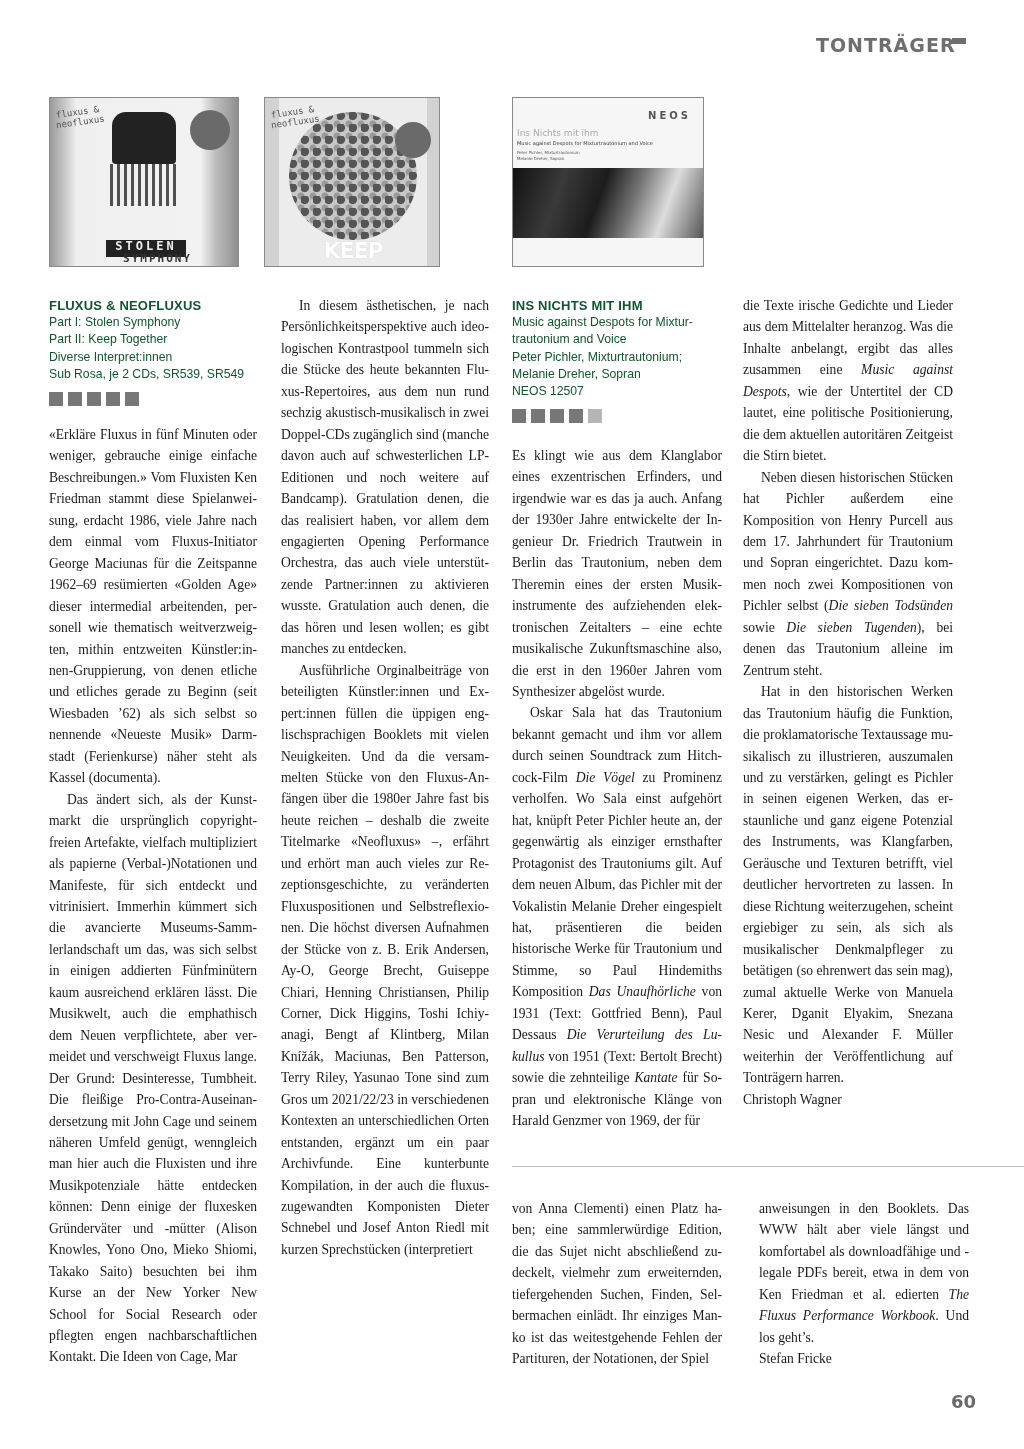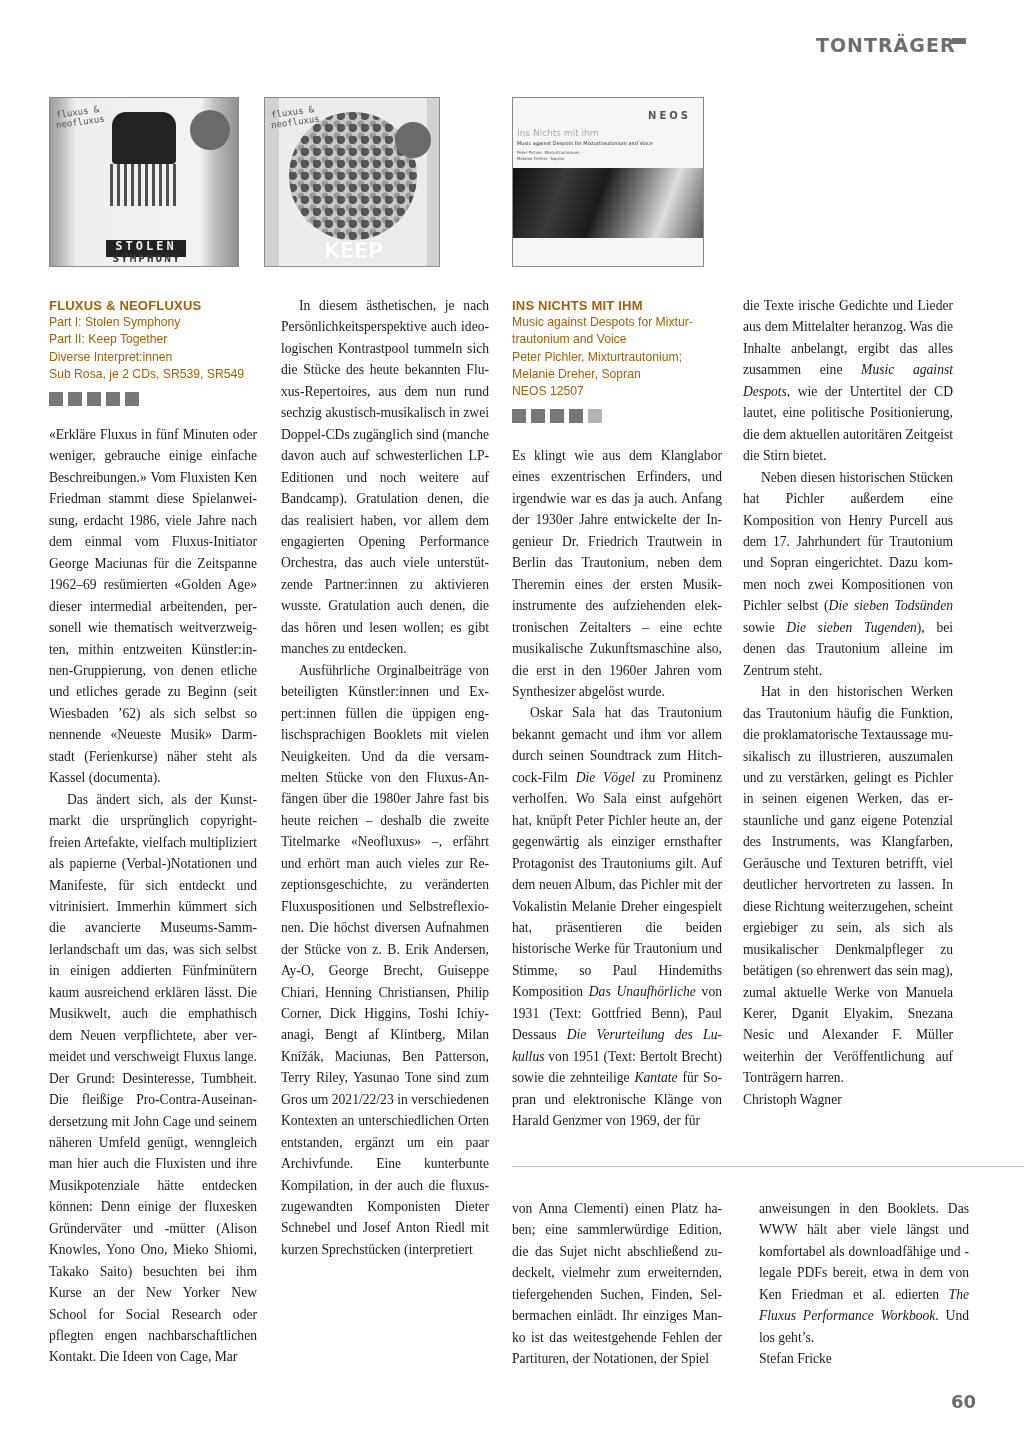--- a/index.html
+++ b/index.html
@@ -20,7 +20,7 @@
   .radio-shape { position: absolute; left: 62px; top: 14px; width: 64px; height: 52px; background: #222; border-radius: 14px 14px 4px 4px; }
   .radio-drip { position: absolute; left: 60px; top: 66px; width: 70px; height: 42px; background: repeating-linear-gradient(90deg,#333 0 3px,transparent 3px 7px); opacity: .85; }
   .stolen-box { position: absolute; left: 56px; top: 142px; width: 80px; height: 17px; background: #222; color: #eee; font-family: "DejaVu Sans Mono", monospace; font-size: 12px; font-weight: bold; letter-spacing: 3px; text-align: center; line-height: 12px; }
-  .symphony { position: absolute; left: 52px; top: 154px; width: 90px; text-align: center; font-family: "DejaVu Sans Mono", monospace; font-size: 11px; font-weight: bold; letter-spacing: 2px; color: #333; }
+  .symphony { position: absolute; left: 52px; top: 154px; width: 90px; text-align: right; font-family: "DejaVu Sans Mono", monospace; font-size: 11px; font-weight: bold; letter-spacing: 2px; color: #333; }
   .cover2-inner { position: absolute; left: 14px; top: 0; width: 148px; height: 170px; background: #ececec; }
   .faces { position: absolute; left: 24px; top: 14px; width: 128px; height: 128px; border-radius: 50%;
     background: radial-gradient(circle at 30% 30%, #555 0 4px, transparent 5px) 0 0/12px 12px, radial-gradient(circle,#9a9a9a 0 3px,transparent 4px) 6px 6px/12px 12px, #c8c8c8; }

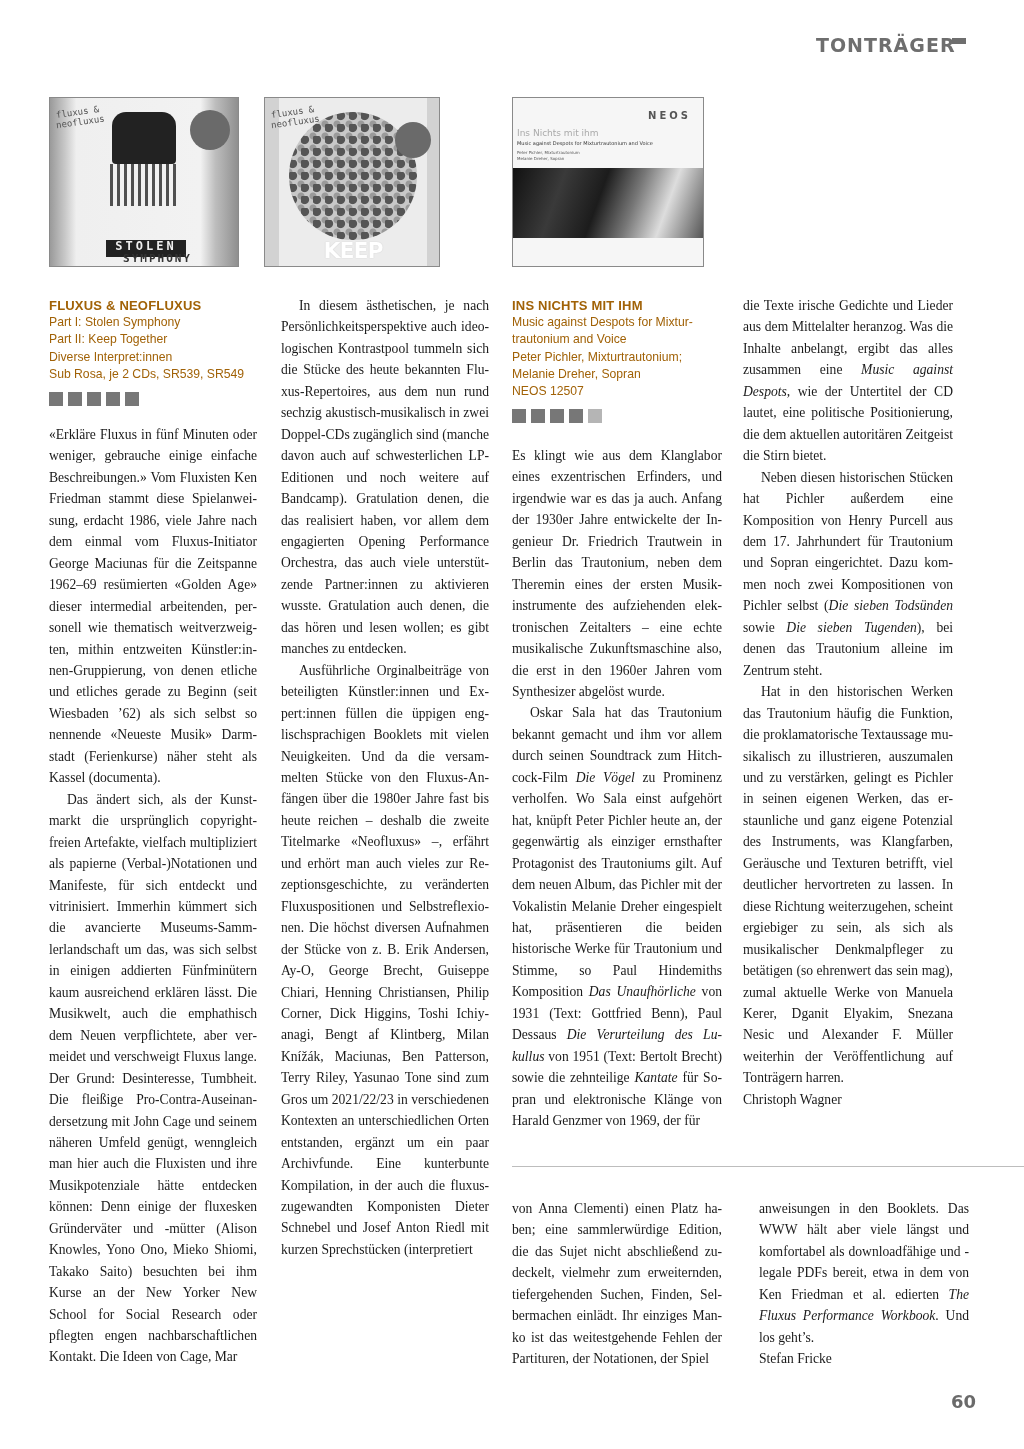--- a/index.html
+++ b/index.html
@@ -41,7 +41,7 @@
   .c3 { left: 512px; width: 210px; }
   .c4 { left: 743px; width: 210px; top: 295px; }
 
-  .info { position: absolute; font-family: "Liberation Sans", sans-serif; font-size: 12.2px; line-height: 17.2px; color: #a16207; }
+  .info { position: absolute; font-family: "Liberation Sans", sans-serif; font-size: 12.2px; line-height: 17.2px; color: #14532d; }
   .info .ttl { font-weight: bold; font-size: 13px; letter-spacing: 0.2px; }
   .info1 { left: 49px; top: 297px; width: 215px; }
   .info3 { left: 512px; top: 297px; width: 215px; }

